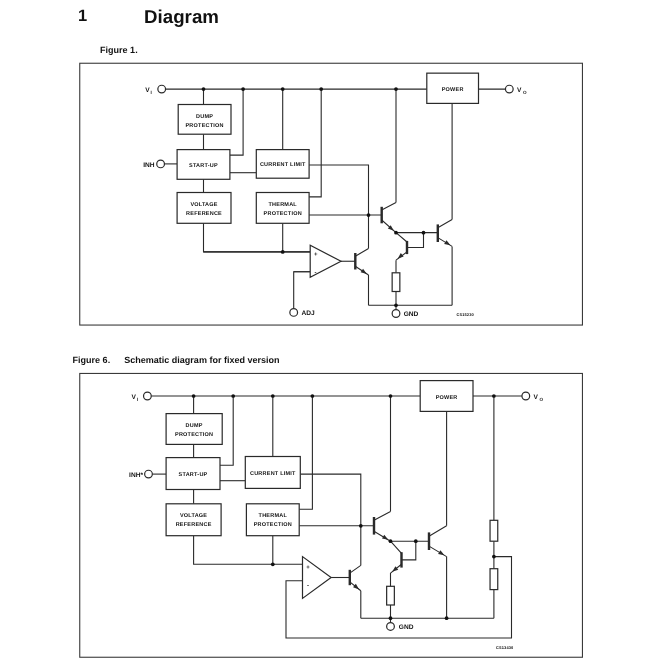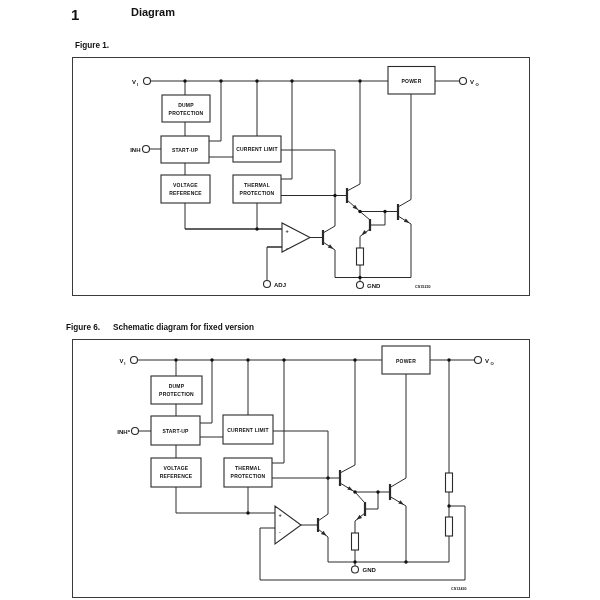--- a/index.html
+++ b/index.html
@@ -6,7 +6,7 @@
   .page{position:relative;width:600px;height:600px;background:#ffffff;overflow:hidden;
         font-family:"Liberation Sans",sans-serif;color:#111;}
   .sec-num{position:absolute;left:71px;top:6px;font-size:15px;font-weight:bold;}
-  .sec-title{position:absolute;left:131px;top:6px;font-size:11px;font-weight:bold;}
+  .sec-title{position:absolute;left:131px;top:6px;font-size:17px;font-weight:bold;}
   .cap{position:absolute;font-size:8.2px;font-weight:bold;white-space:nowrap;}
   svg{position:absolute;overflow:visible;}
   svg text{font-family:"Liberation Sans",sans-serif;font-weight:bold;fill:#111;}

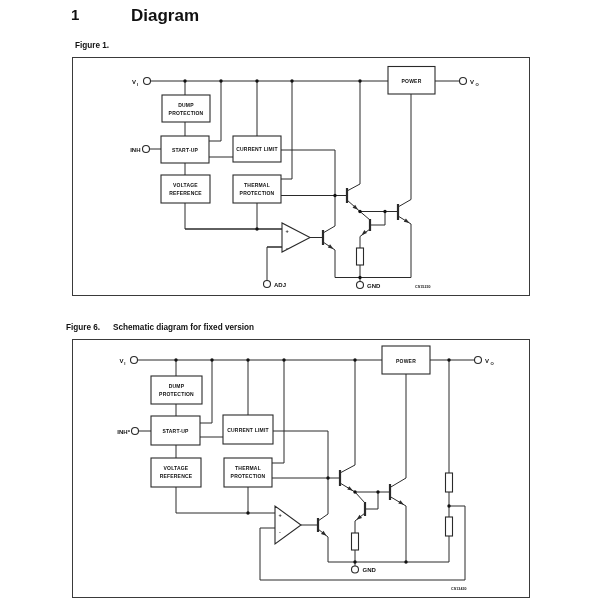--- a/index.html
+++ b/index.html
@@ -31,7 +31,7 @@
   <div class="sec-num">1</div>
   <div class="sec-title">Diagram</div>
 
-  <div class="cap" style="left:56px;top:41px;padding-left:19px;">Figure 1.</div>
+  <div class="cap" style="left:72px;top:41px;padding-left:19px;">Figure 1.</div>
 
   <svg style="left:72px;top:57px;" width="458" height="239" viewBox="72 57 458 239">
     <rect class="border" x="72.5" y="57.5" width="457" height="238"></rect>

